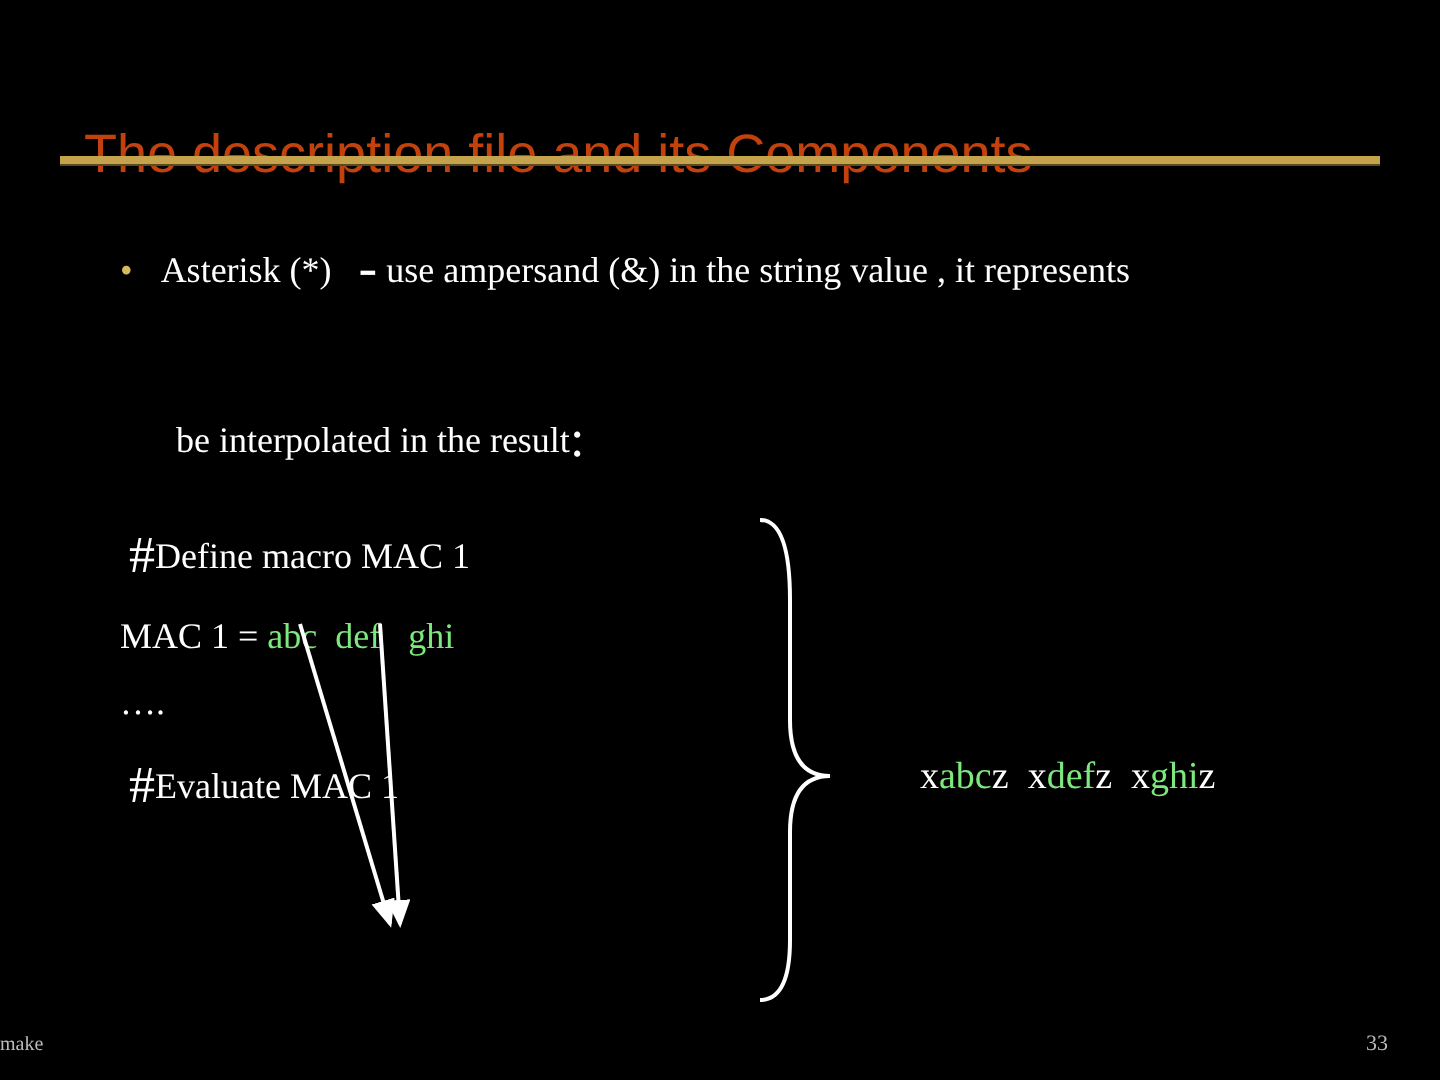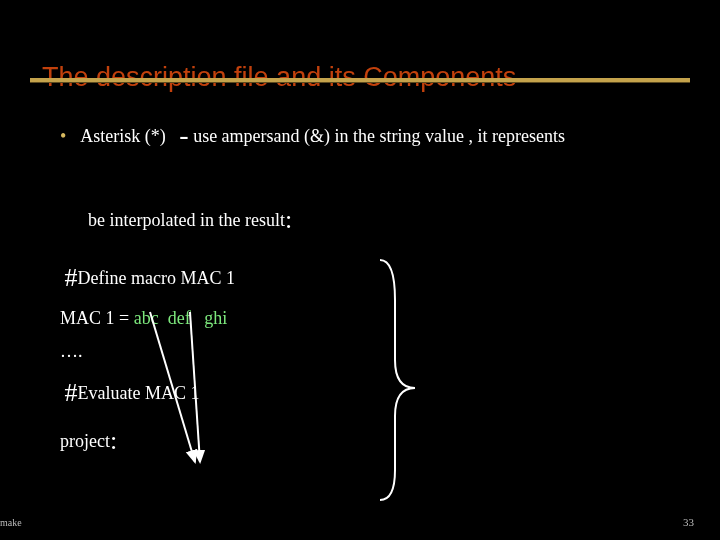--- a/index.html
+++ b/index.html
@@ -148,6 +148,11 @@
     </div>
   </div>
 
+  <div class="result">
+    <span class="x">x</span><span class="g">abc</span><span class="z">z</span>&nbsp;
+    <span class="x">x</span><span class="g">def</span><span class="z">z</span>&nbsp;
+    <span class="x">x</span><span class="g">ghi</span><span class="z">z</span>
+  </div>
 
   <svg class="overlay" width="720" height="540">
 

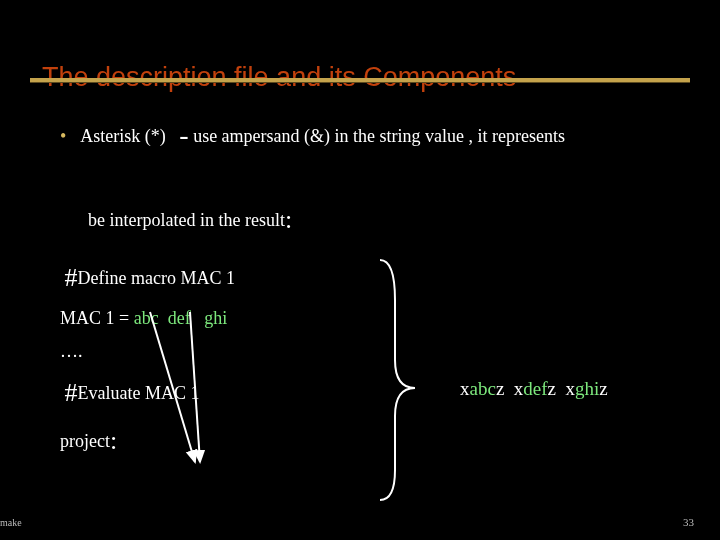--- a/index.html
+++ b/index.html
@@ -143,9 +143,6 @@
     <div>
       &nbsp;<span class="hash">#</span><span>Evaluate MAC 1</span>
     </div>
-    <div>
-      <span>project</span><span class="colon-big">:</span>
-    </div>
   </div>
 
   <div class="result">

